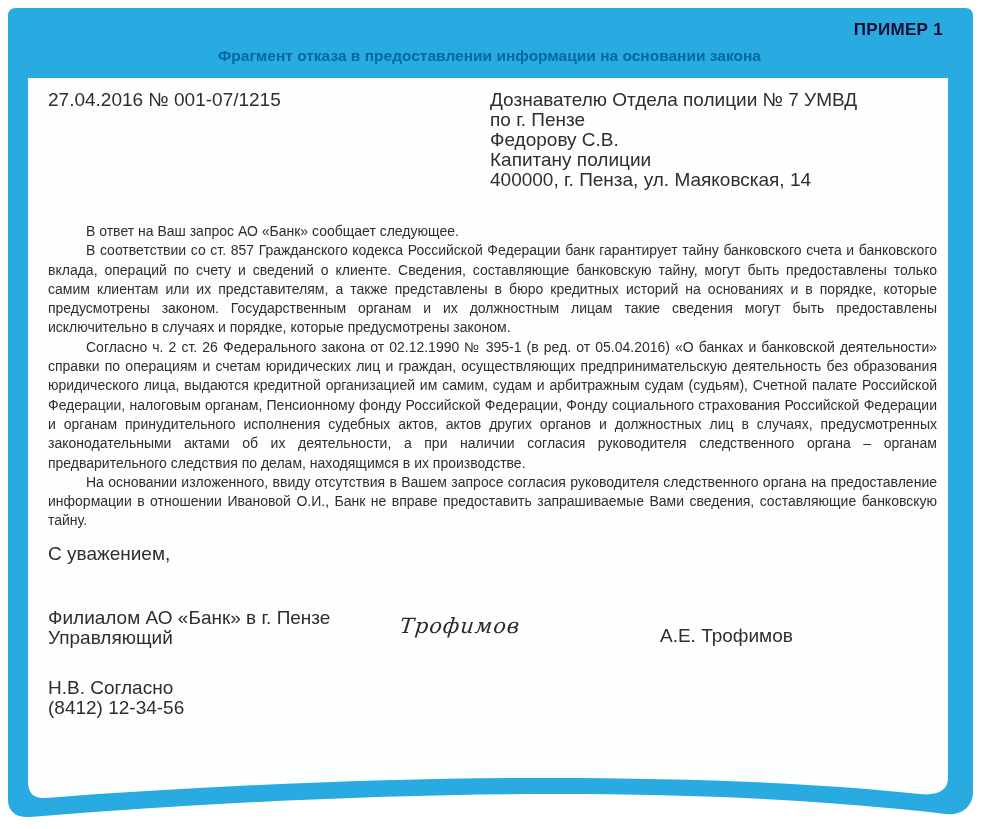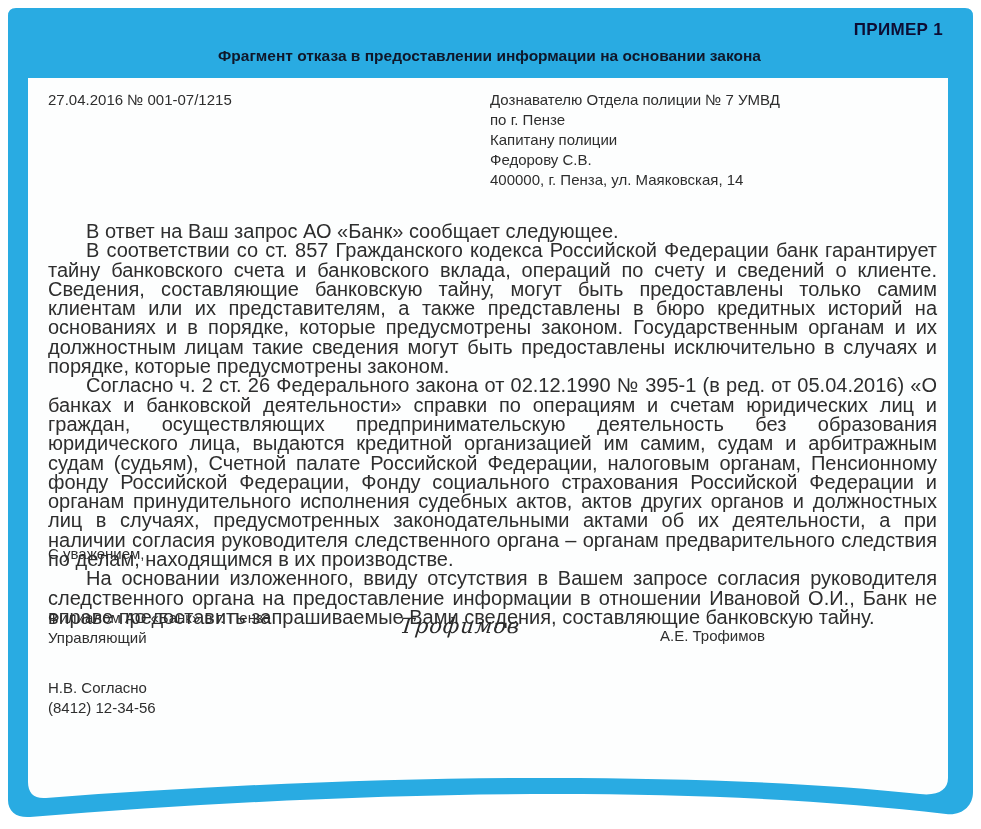--- a/index.html
+++ b/index.html
@@ -46,7 +46,7 @@
     text-align: center;
     font-size: 15.5px;
     font-weight: bold;
-    color: #0f172a;
+    color: #0369a1;
   }
   .doc-text {
     color: #2e2e2e;

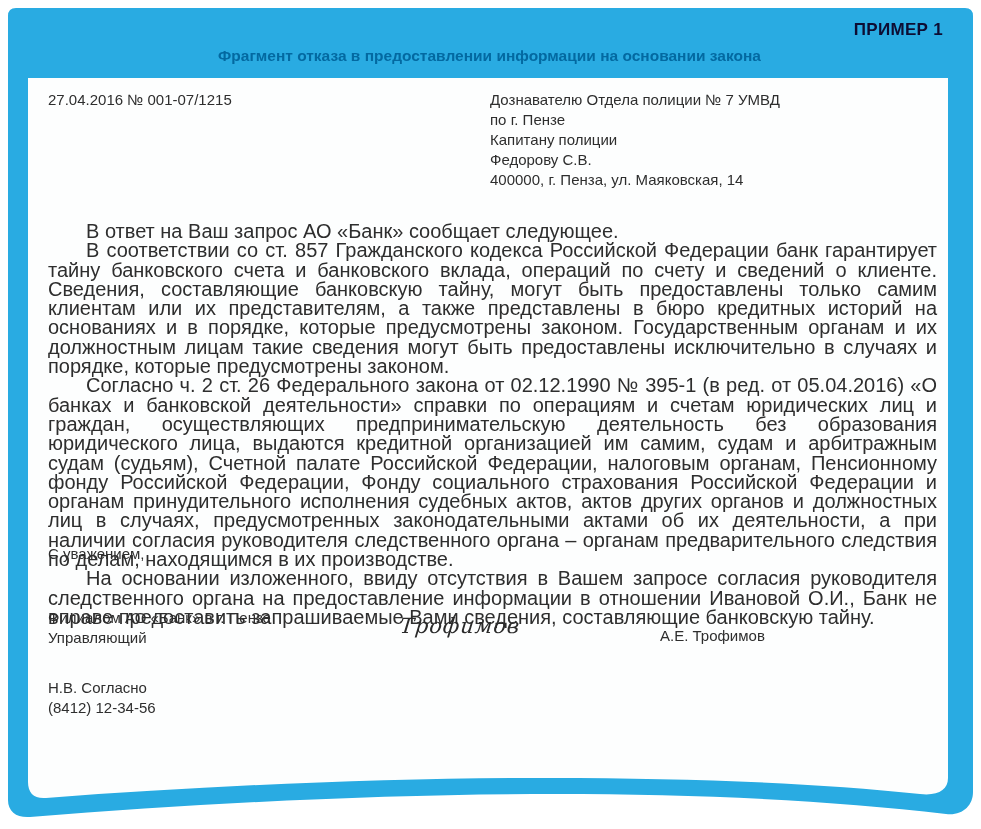--- a/index.html
+++ b/index.html
@@ -50,7 +50,7 @@
   }
   .doc-text {
     color: #2e2e2e;
-    font-size: 15px;
+    font-size: 19px;
     line-height: 20px;
   }
   .ref-block {

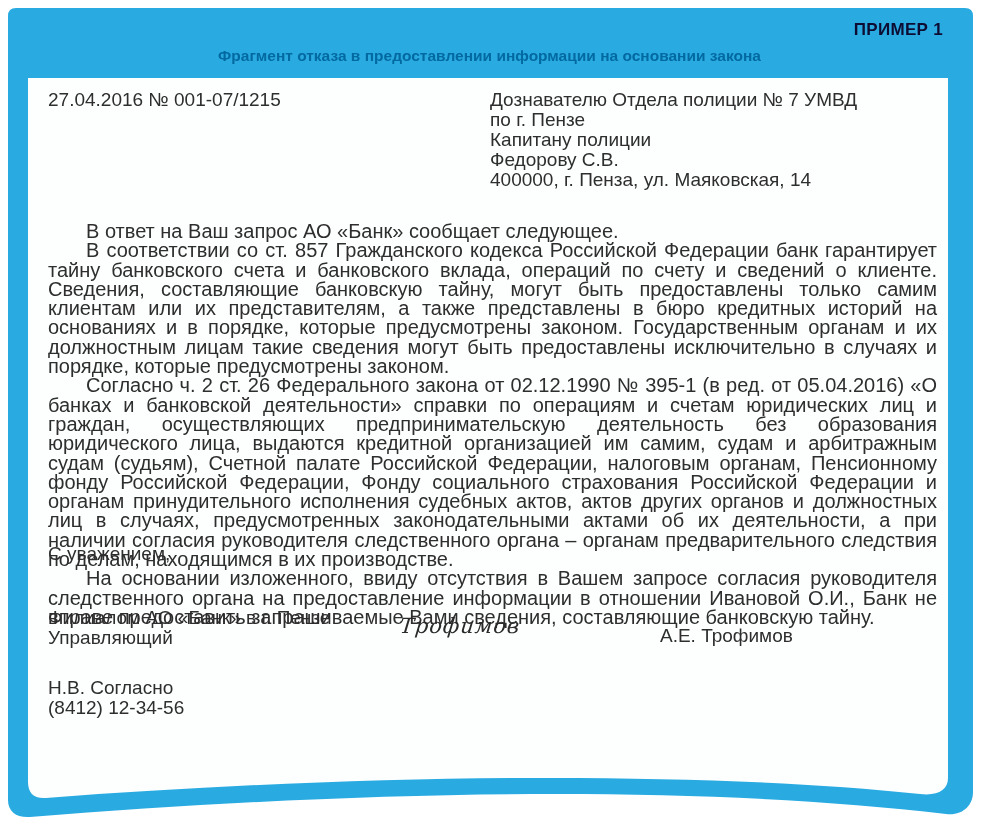--- a/index.html
+++ b/index.html
@@ -134,8 +134,8 @@
     <div class="addressee-block doc-text">
       <span class="line">Дознавателю Отдела полиции № 7 УМВД</span>
       <span class="line">по г. Пензе</span>
+      <span class="line">Федорову С.В.</span>
       <span class="line">Капитану полиции</span>
-      <span class="line">Федорову С.В.</span>
       <span class="line addressee-address">400000, г. Пенза, ул. Маяковская, 14</span>
     </div>
 

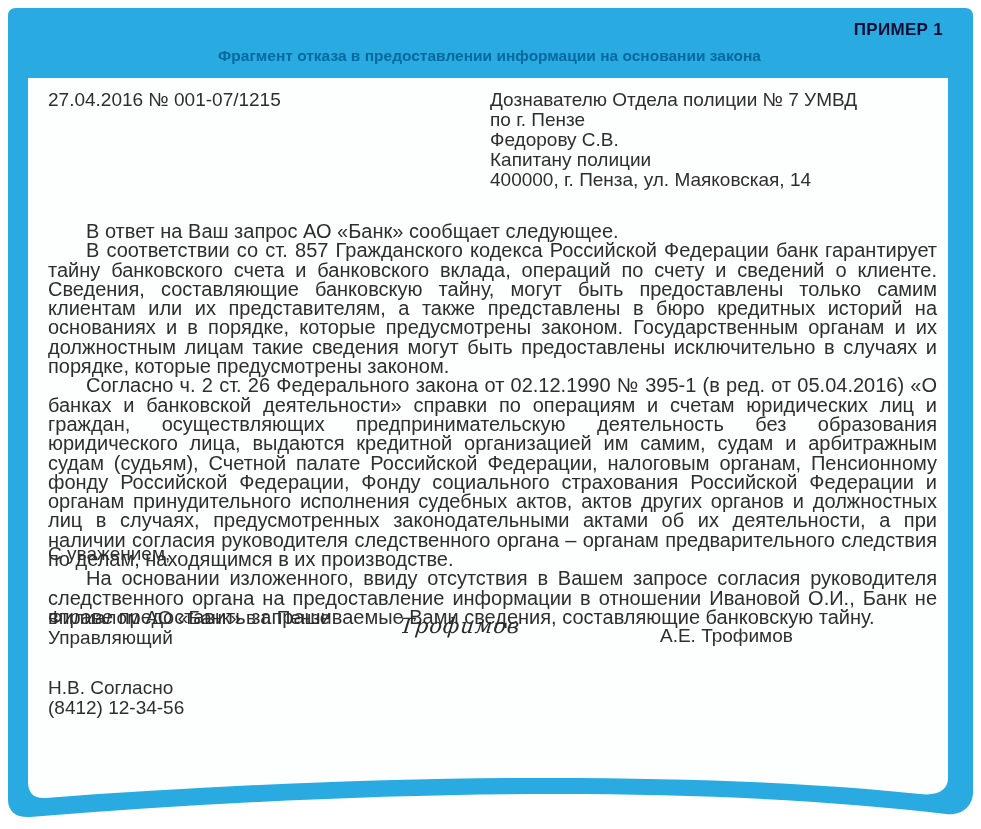--- a/index.html
+++ b/index.html
@@ -70,7 +70,7 @@
     left: 48px;
     top: 222px;
     width: 889px;
-    font-size: 20px;
+    font-size: 14px;
     line-height: 19.3px;
     color: #2e2e2e;
   }

